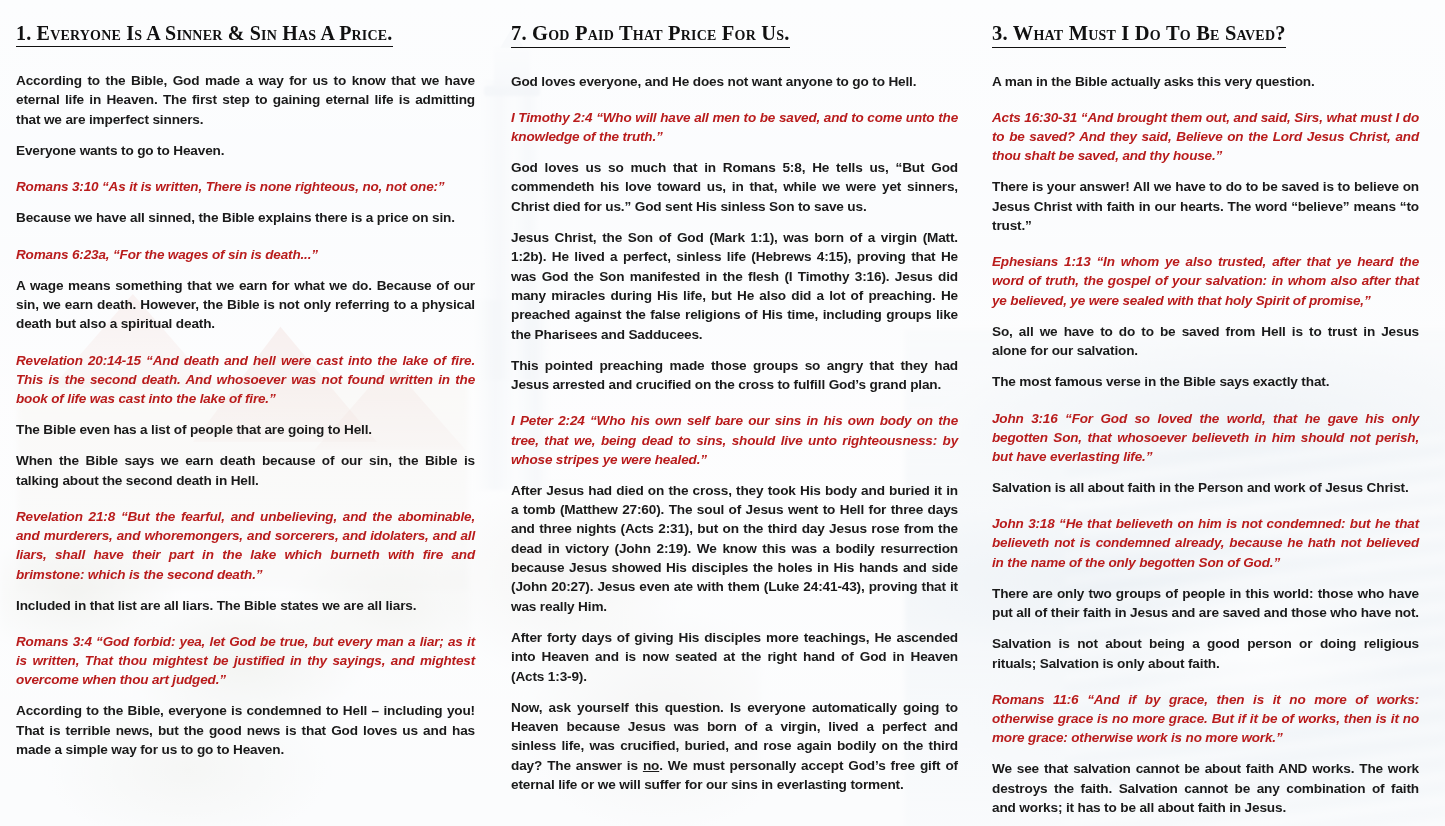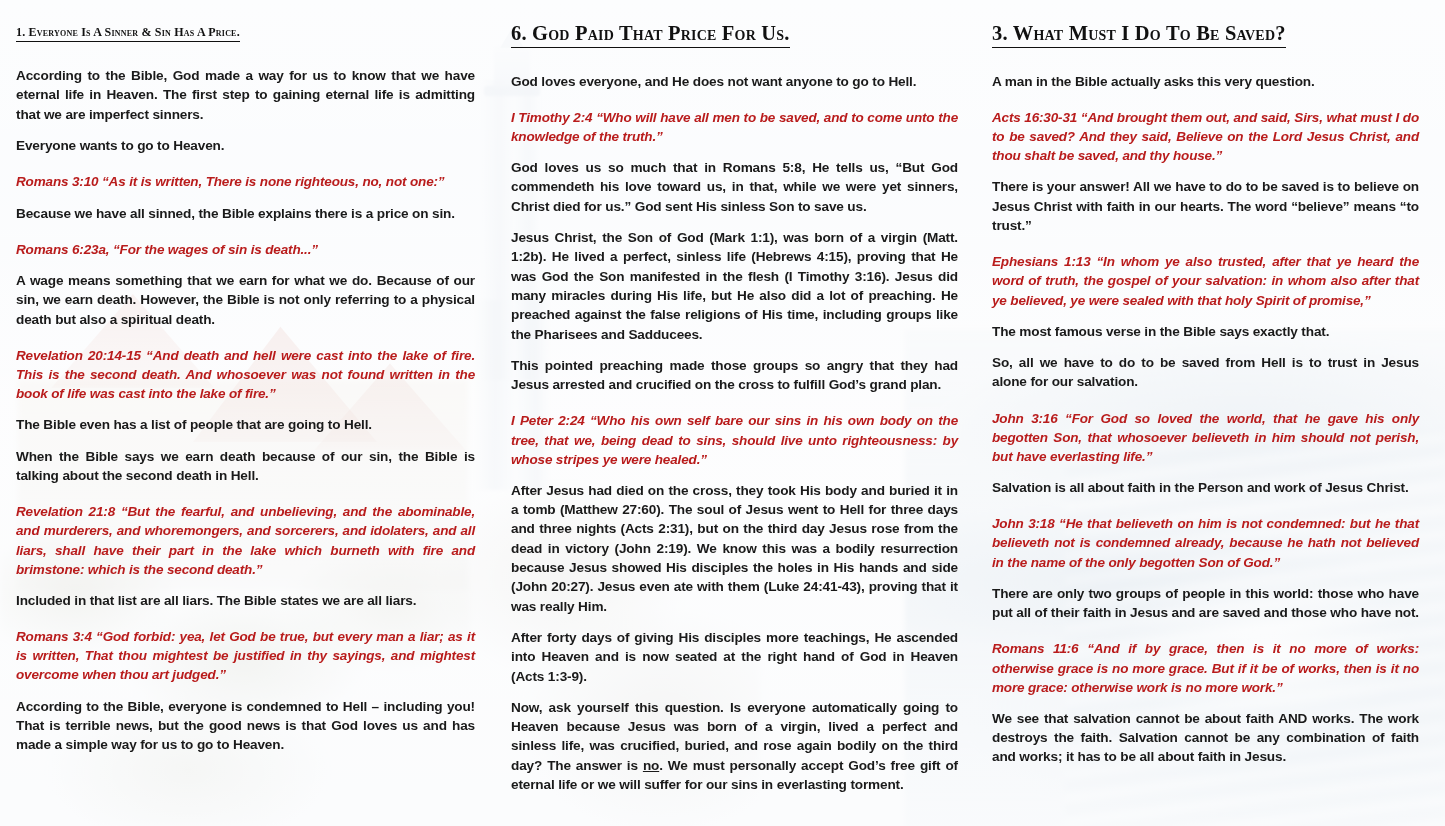--- a/index.html
+++ b/index.html
@@ -151,7 +151,7 @@
     padding-bottom:2px;
     white-space:nowrap;
   }
-  .col-1 h2.head{font-size:12px;}
+  .col-1 h2.head{font-size:20px;}
   .col-2 h2.head{font-size:20.5px;}
   .col-3 h2.head{font-size:20.5px;}
 

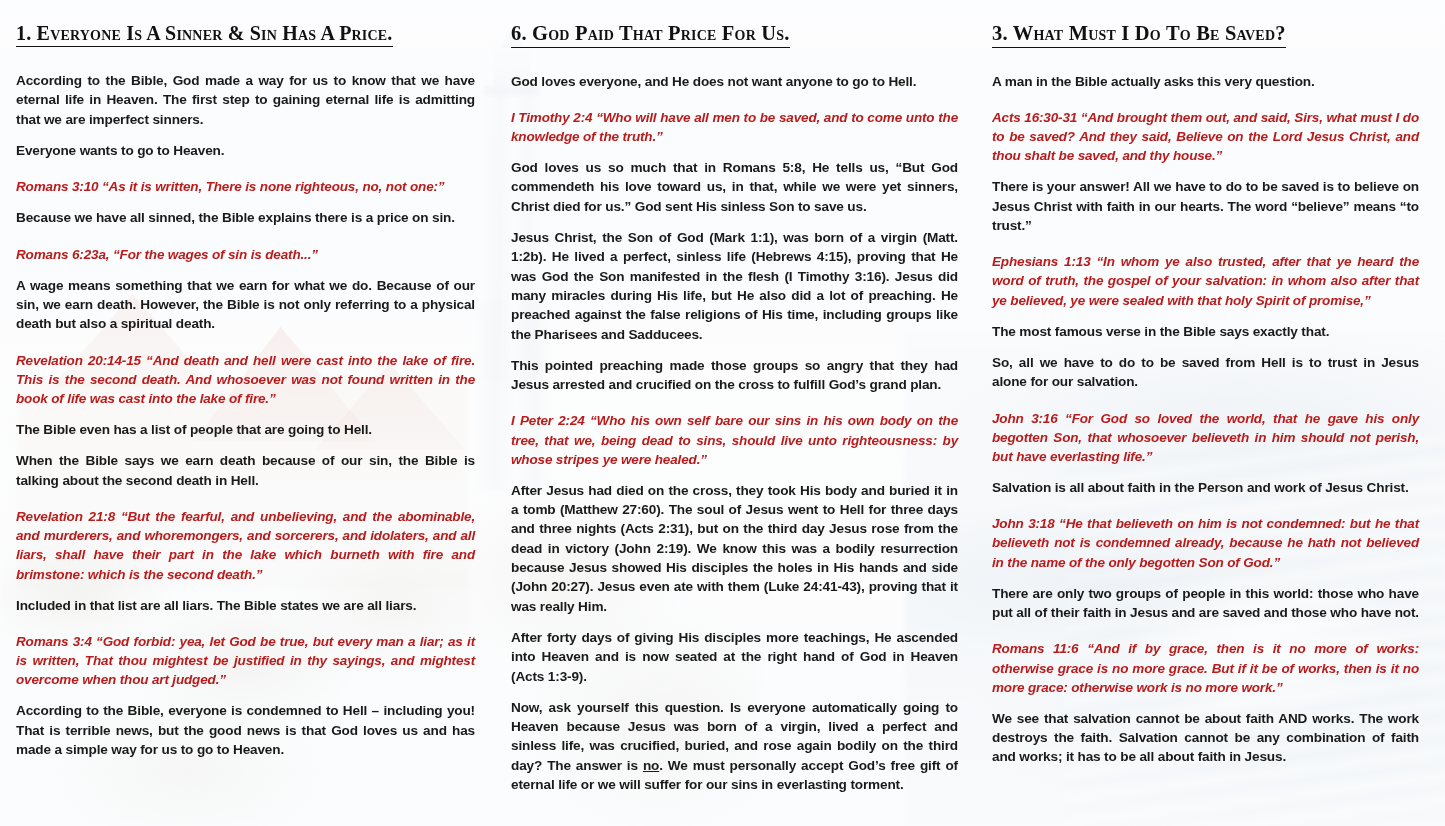--- a/index.html
+++ b/index.html
@@ -223,7 +223,7 @@
     </section>
 
     <section class="col col-2">
-      <h2 class="head">6. God Paid That Price For Us.</h2>
+      <h2 class="head">7. God Paid That Price For Us.</h2>
       <div>
           <p class="body left">God loves everyone, and He does not want anyone to go to Hell.</p>
           <p class="verse">I Timothy 2:4 “Who will have all men to be saved, and to come unto the knowledge of the truth.”</p>

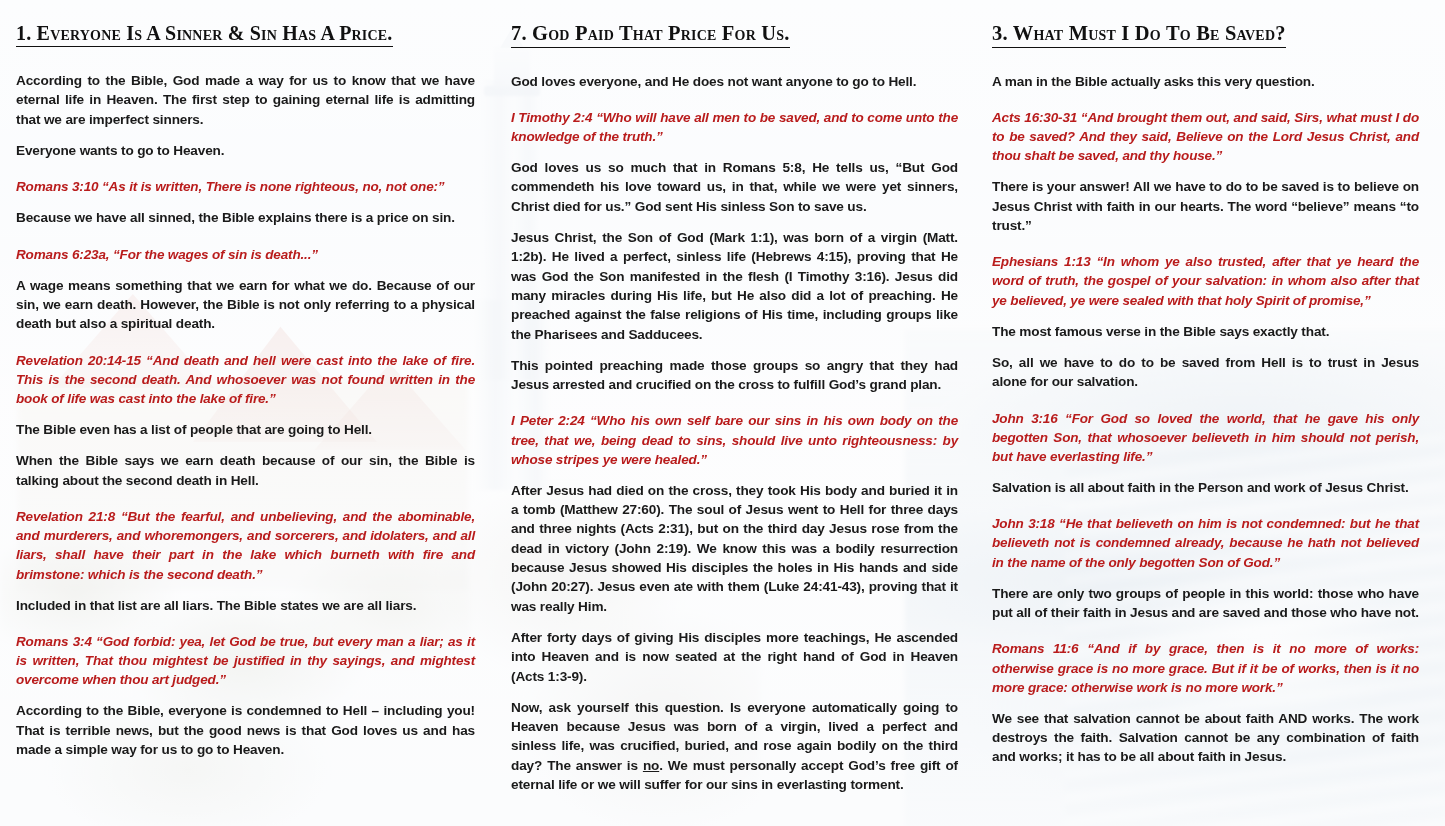--- a/index.html
+++ b/index.html
@@ -244,8 +244,8 @@
           <p class="verse">Acts 16:30-31 “And brought them out, and said, Sirs, what must I do to be saved? And they said, Believe on the Lord Jesus Christ, and thou shalt be saved, and thy house.”</p>
           <p class="body">There is your answer!  All we have to do to be saved is to believe on Jesus Christ with faith in our hearts.  The word “believe” means “to trust.”</p>
           <p class="verse">Ephesians 1:13 “In whom ye also trusted, after that ye heard the word of truth, the gospel of your salvation: in whom also after that ye believed, ye were sealed with that holy Spirit of promise,”</p>
+          <p class="body">So, all we have to do to be saved from Hell is to trust in Jesus alone for our salvation.</p>
           <p class="body left">The most famous verse in the Bible says exactly that.</p>
-          <p class="body">So, all we have to do to be saved from Hell is to trust in Jesus alone for our salvation.</p>
           <p class="verse">John 3:16 “For God so loved the world, that he gave his only begotten Son, that whosoever believeth in him should not perish, but have everlasting life.”</p>
           <p class="body left">Salvation is all about faith in the Person and work of Jesus Christ.</p>
           <p class="verse">John 3:18 “He that believeth on him is not condemned: but he that believeth not is condemned already, because he hath not believed in the name of the only begotten Son of God.”</p>

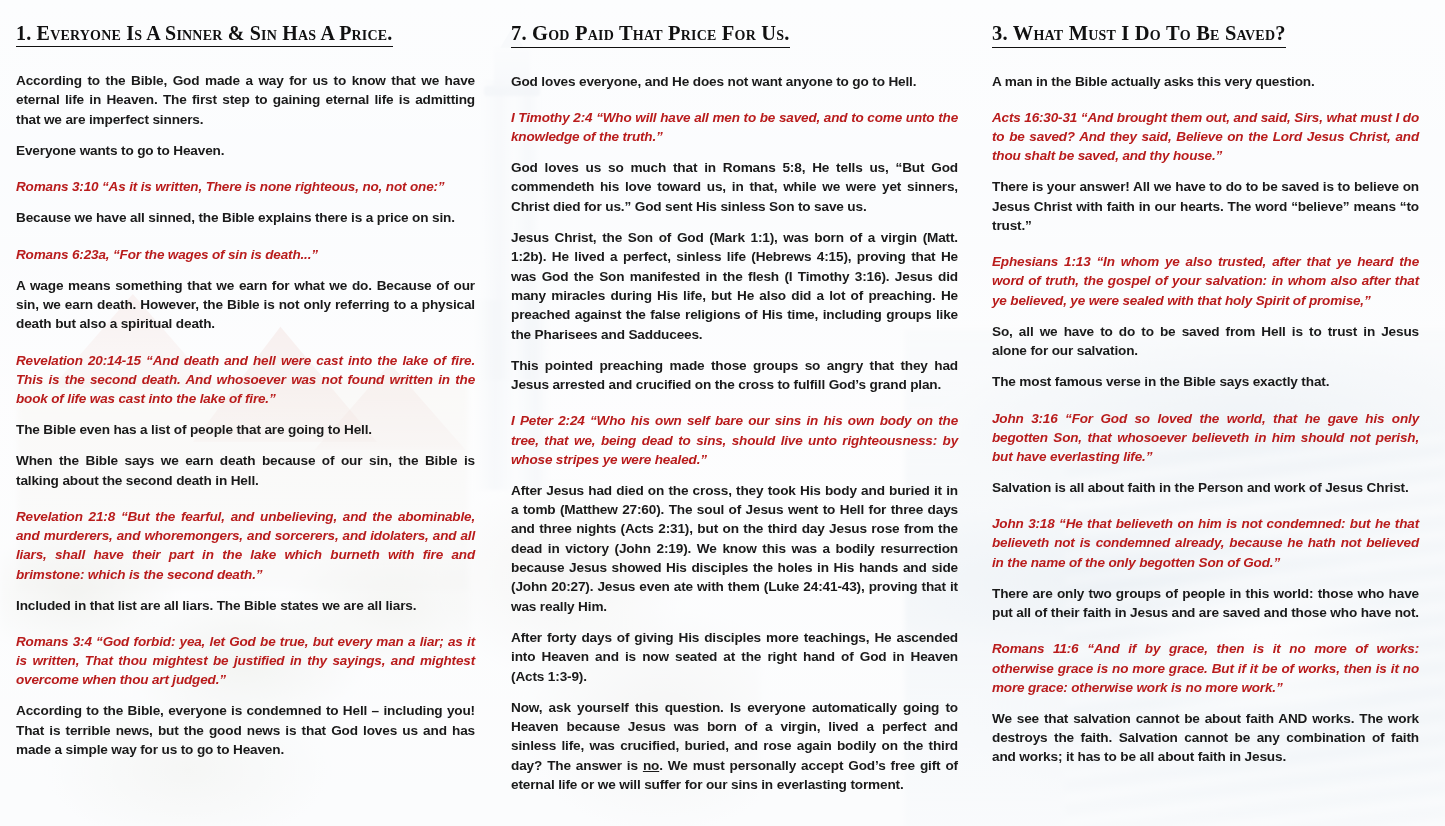--- a/index.html
+++ b/index.html
@@ -250,6 +250,7 @@
           <p class="body left">Salvation is all about faith in the Person and work of Jesus Christ.</p>
           <p class="verse">John 3:18 “He that believeth on him is not condemned: but he that believeth not is condemned already, because he hath not believed in the name of the only begotten Son of God.”</p>
           <p class="body">There are only two groups of people in this world: those who have put all of their faith in Jesus and are saved and those who have not.</p>
+          <p class="body">Salvation is not about being a good person or doing religious rituals; Salvation is only about faith.</p>
           <p class="verse">Romans 11:6 “And if by grace, then is it no more of works: otherwise grace is no more grace. But if it be of works, then is it no more grace: otherwise work is no more work.”</p>
           <p class="body">We see that salvation cannot be about faith AND works. The work destroys the faith.  Salvation cannot be any combination of faith and works; it has to be all about faith in Jesus.</p>
         </div>

